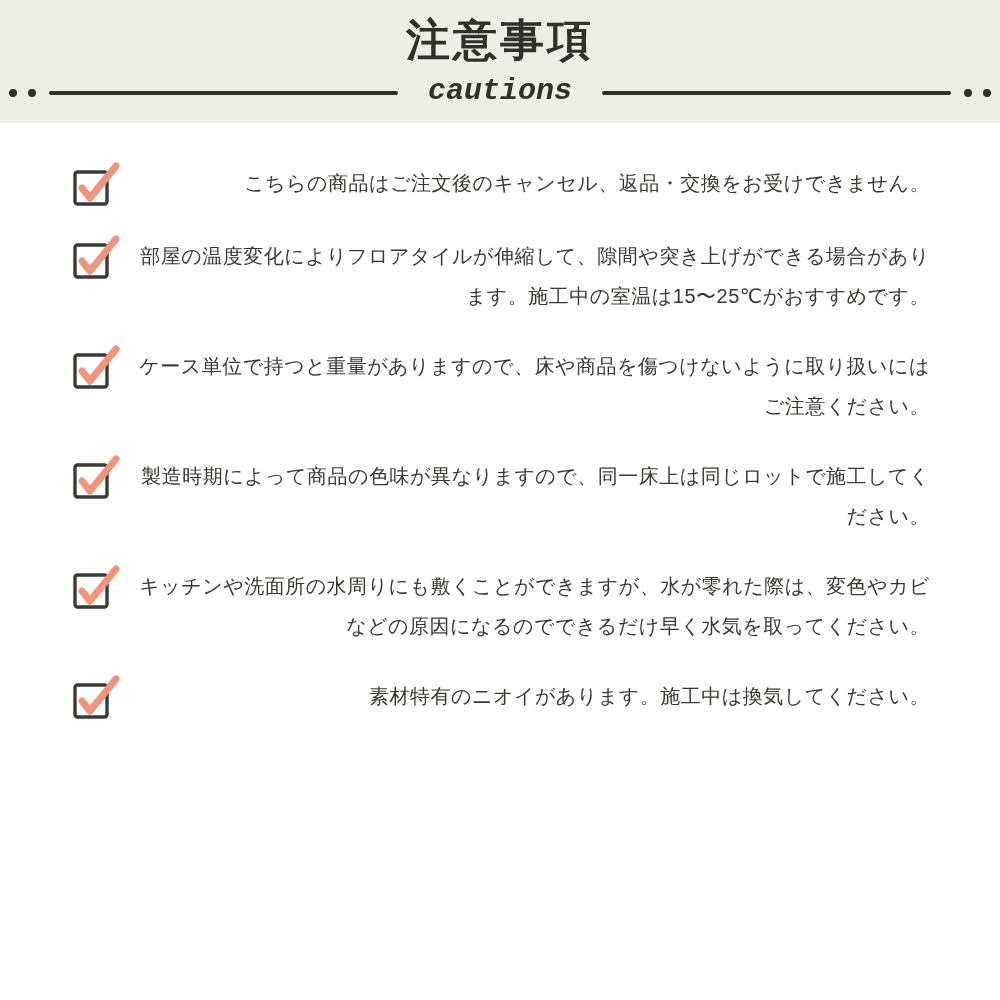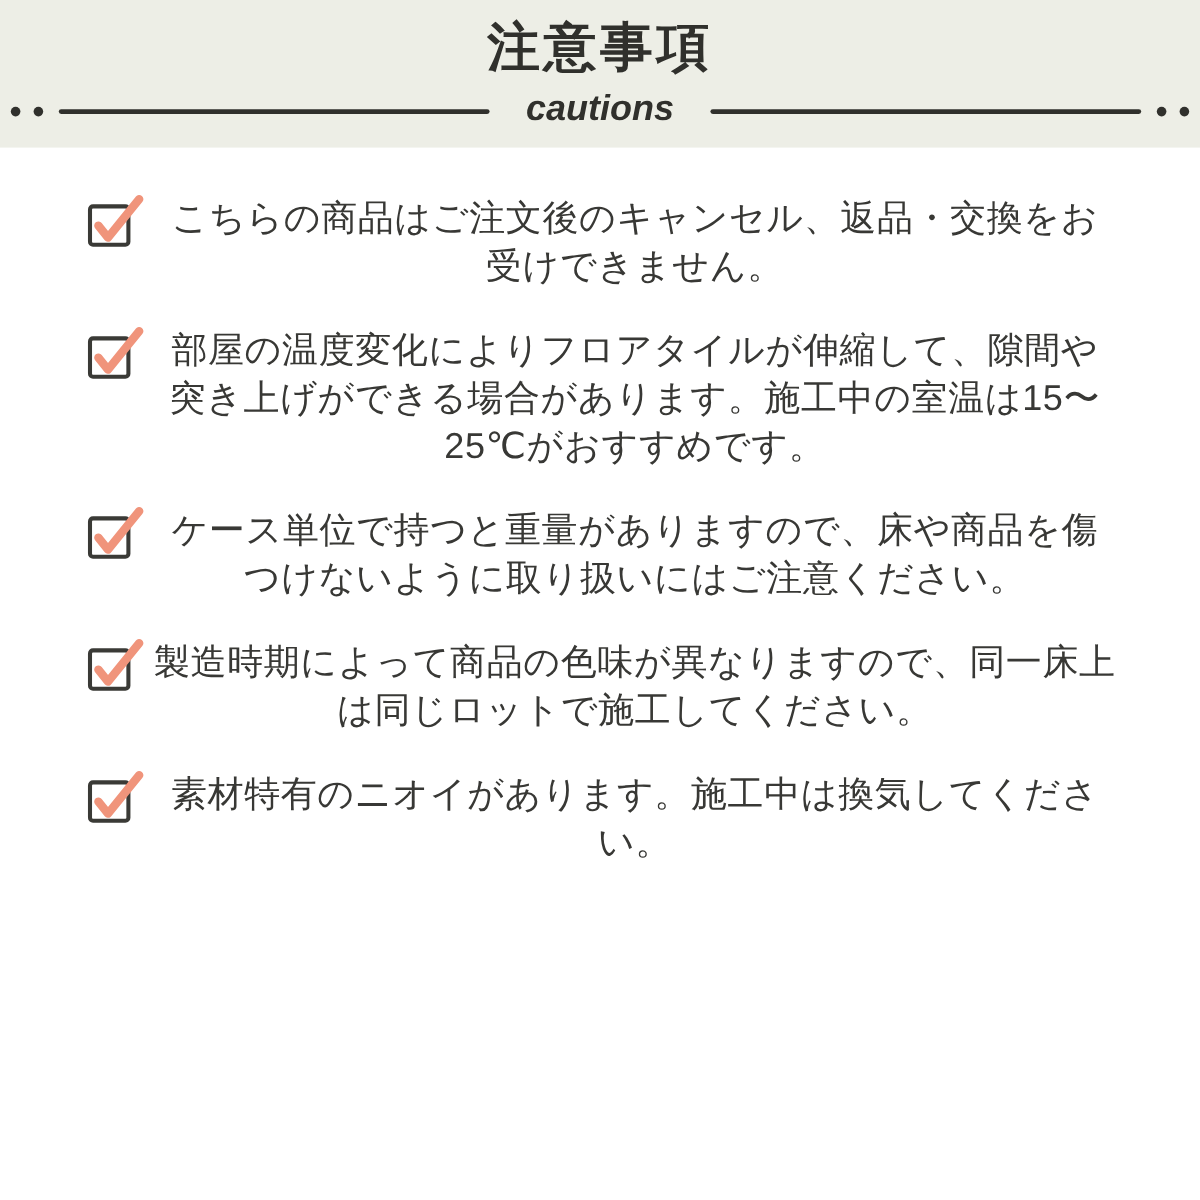--- a/index.html
+++ b/index.html
@@ -55,7 +55,7 @@
   .divider-line.left { margin-left: 13px; }
   .divider-line.right { margin-right: 13px; }
   .divider-label {
-    font-family: Liberation Sans, sans-serif;
+    font-family: Liberation Mono, monospace;
     font-style: italic;
     font-weight: 700;
     font-size: 30px;

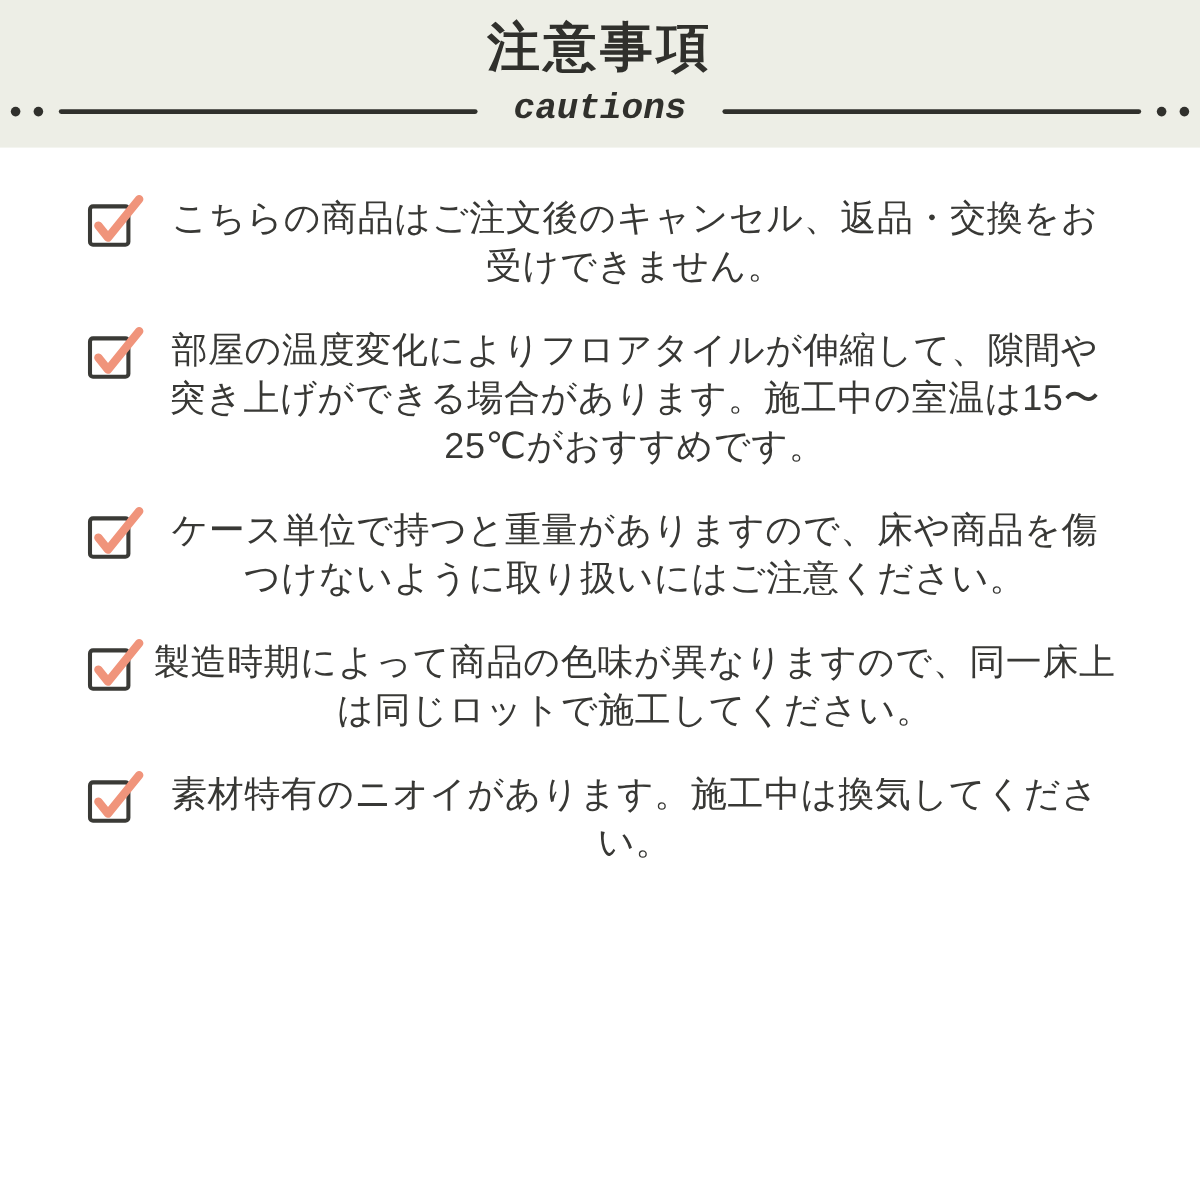--- a/index.html
+++ b/index.html
@@ -86,11 +86,11 @@
   .checkbox svg { display: block; }
   .caution-text {
     flex: 1 1 auto;
-    font-size: 30px;
+    font-size: 20px;
     line-height: 40px;
     letter-spacing: 0.5px;
     color: #383835;
-    text-align: center;
+    text-align: right;
   }
 </style>
 </head>

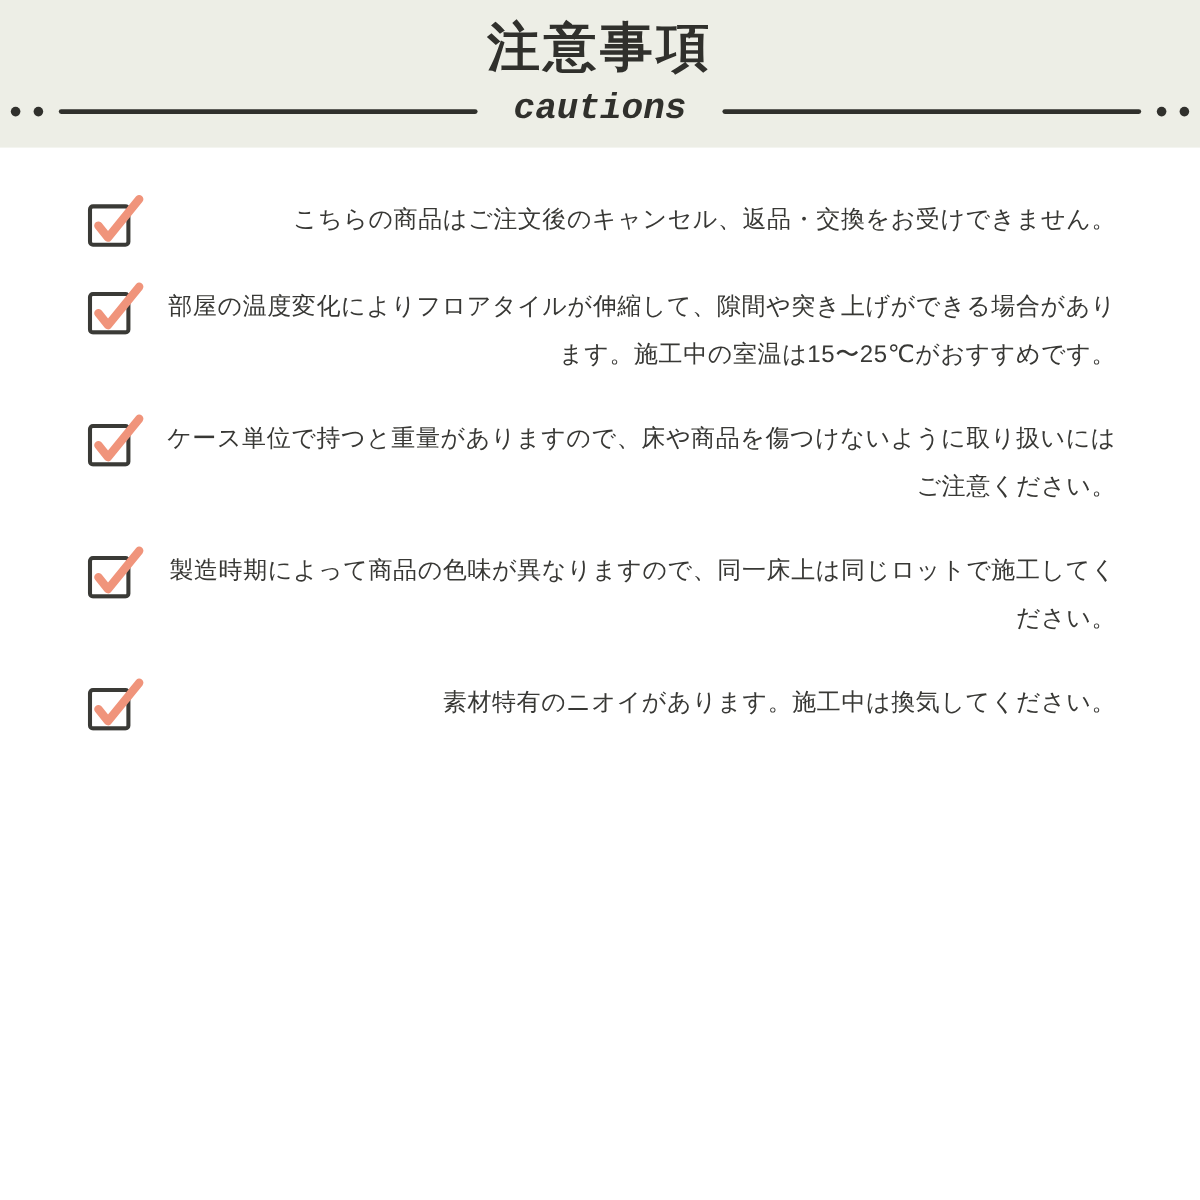--- a/index.html
+++ b/index.html
@@ -152,6 +152,15 @@
     <p class="caution-text">製造時期によって商品の色味が異なりますので、同一床上は同じロットで施工してください。</p>
   </div>
 
+  <div class="caution-item">
+    <span class="checkbox">
+      <svg viewBox="0 0 48 46" width="48" height="46" xmlns="http://www.w3.org/2000/svg">
+        <rect x="3" y="12" width="32" height="32" rx="2.5" fill="#ffffff" stroke="#3a3a36" stroke-width="3.4"></rect>
+        <path d="M10 28 L18 38 L44 6" fill="none" stroke="#f0947b" stroke-width="7" stroke-linecap="round" stroke-linejoin="round"></path>
+      </svg>
+    </span>
+    <p class="caution-text">キッチンや洗面所の水周りにも敷くことができますが、水が零れた際は、変色やカビなどの原因になるのでできるだけ早く水気を取ってください。</p>
+  </div>
 
   <div class="caution-item">
     <span class="checkbox">

